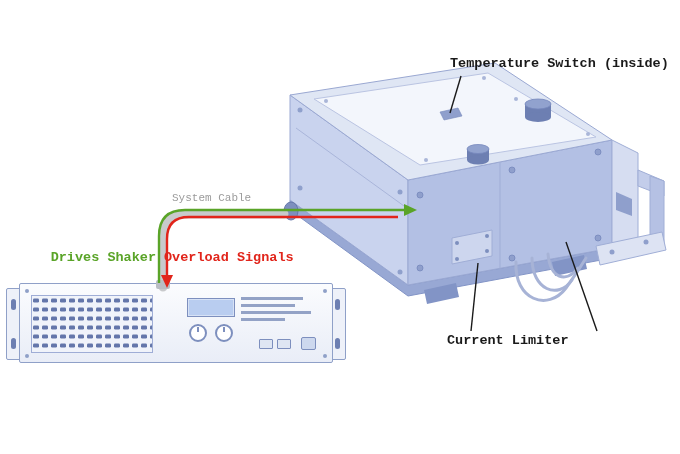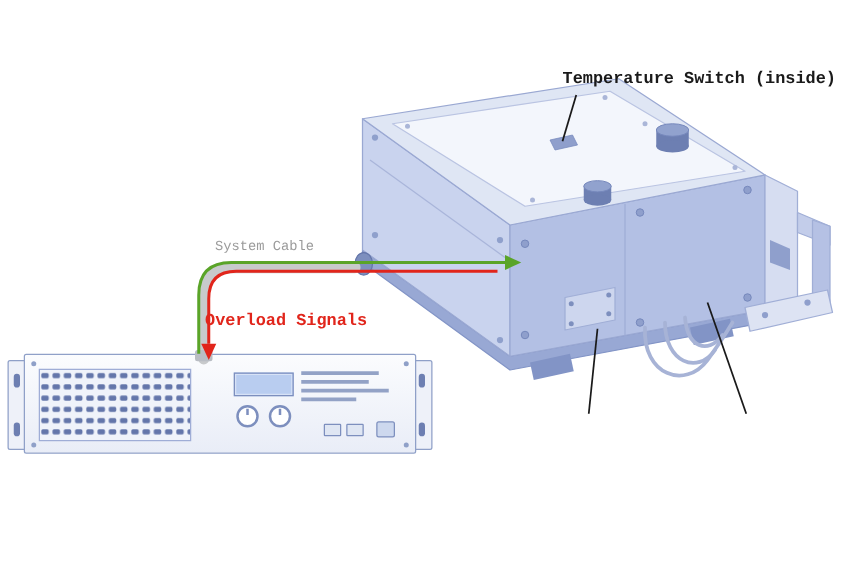--- a/index.html
+++ b/index.html
@@ -191,6 +191,7 @@
 
   <div class="lbl" style="left:450px;top:56px">Temperature Switch (inside)</div>
   <div class="lbl lbl-gray" style="left:172px;top:192px">System Cable</div>
+  <div class="lbl lbl-green" style="right:524px;top:250px">Drives Shaker</div>
   <div class="lbl lbl-red" style="left:164px;top:250px">Overload Signals</div>
 
 </div>

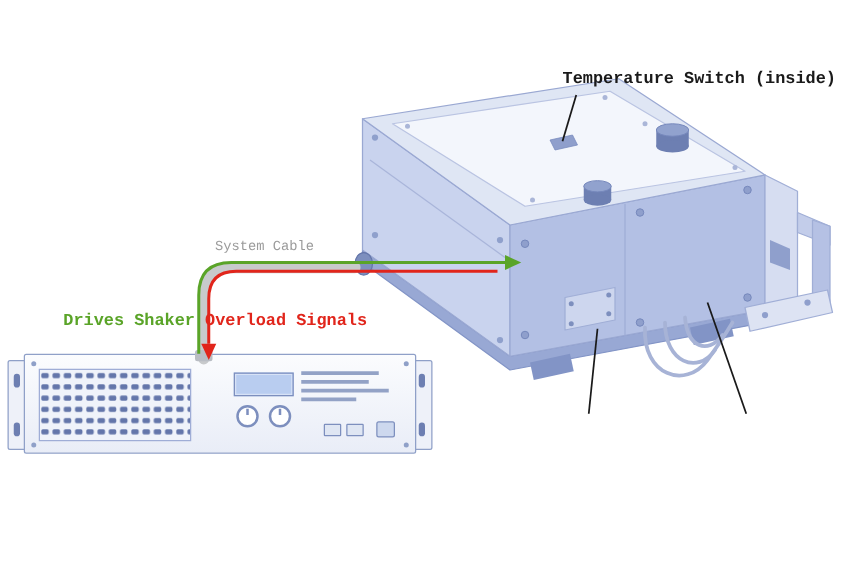--- a/index.html
+++ b/index.html
@@ -193,6 +193,7 @@
   <div class="lbl lbl-gray" style="left:172px;top:192px">System Cable</div>
   <div class="lbl lbl-green" style="right:524px;top:250px">Drives Shaker</div>
   <div class="lbl lbl-red" style="left:164px;top:250px">Overload Signals</div>
+  <div class="lbl" style="left:447px;top:333px">Current Limiter</div>
 
 </div>
 

